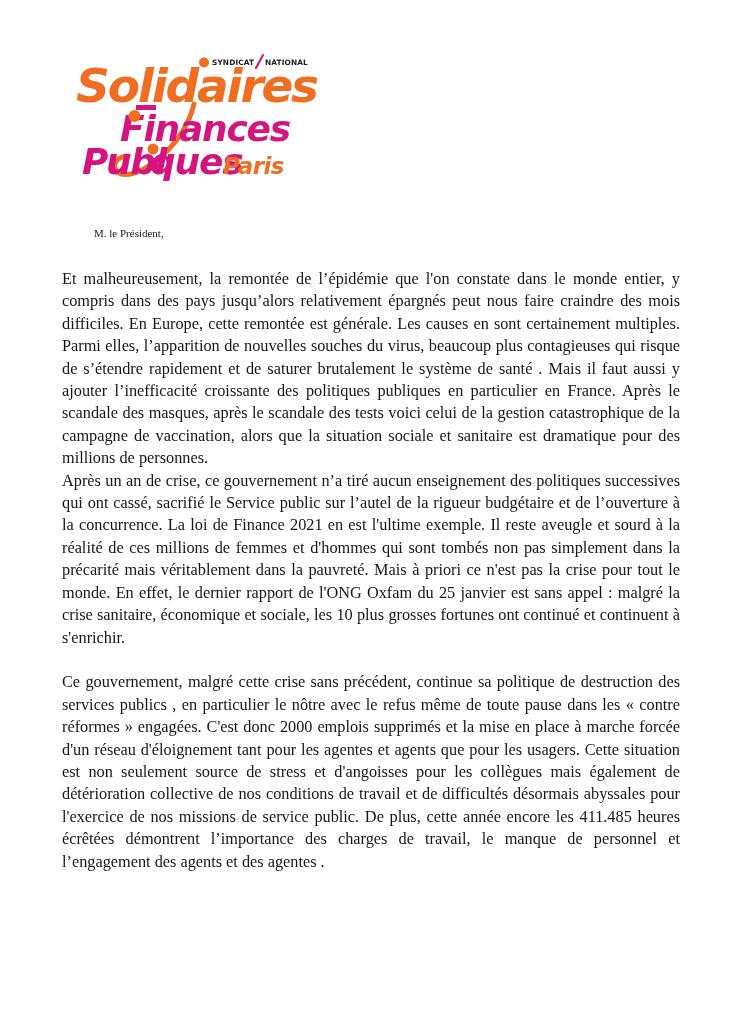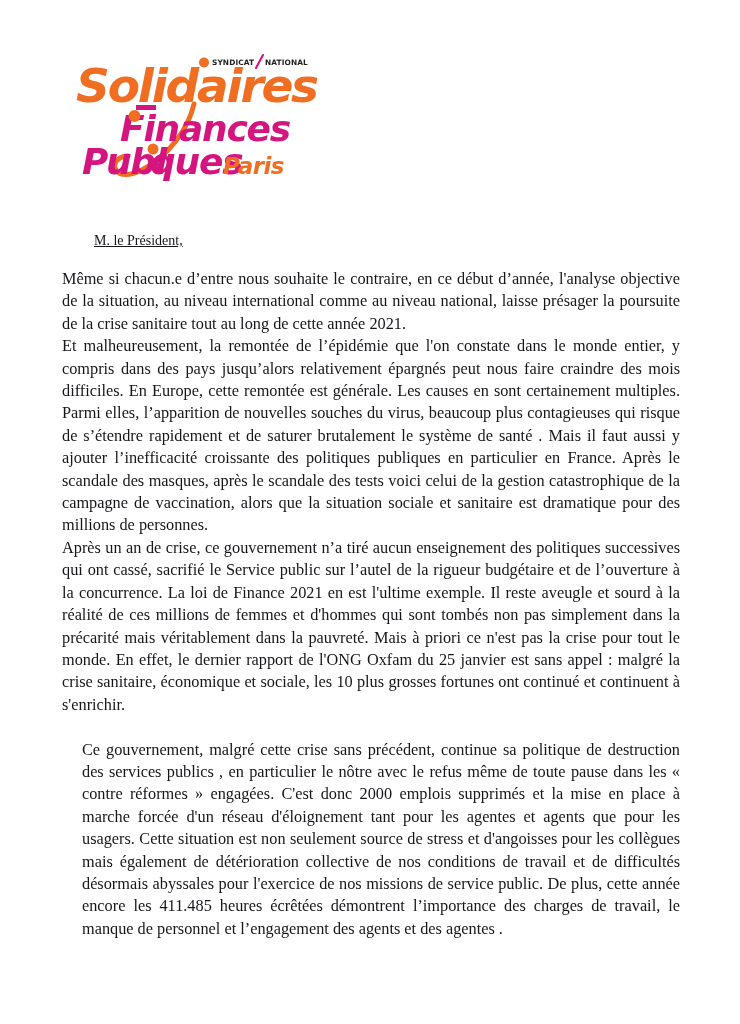--- a/index.html
+++ b/index.html
@@ -89,10 +89,9 @@
   .salutation {
     position: absolute;
     left: 94px;
-    top: 230px;
-    font-size: 14px;
+    top: 222px;
+    font-size: 11px;
     line-height: 22px;
-    text-decoration: underline;
   }
 
   .body-text {

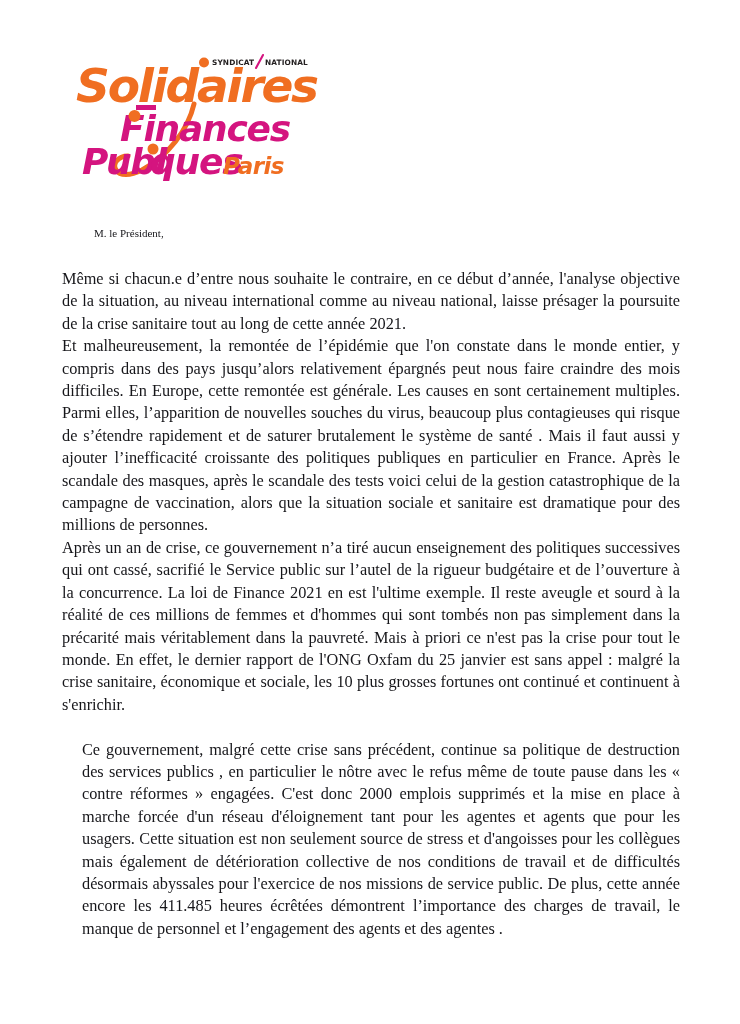--- a/index.html
+++ b/index.html
@@ -148,7 +148,6 @@
   <div class="salutation">M. le Président,</div>
 
   <div class="body-text">
-    <p>Même si chacun.e d’entre nous souhaite le contraire, en ce début d’année, l'analyse objective de la situation, au niveau international comme au niveau national, laisse présager la poursuite de la crise sanitaire tout au long de cette année 2021.</p>
     <p>Et malheureusement, la remontée de l’épidémie que l'on constate dans le monde entier, y compris dans des pays jusqu’alors relativement épargnés peut nous faire craindre des mois difficiles. En Europe, cette remontée est générale. Les causes en sont certainement multiples. Parmi elles, l’apparition de nouvelles souches du virus, beaucoup plus contagieuses qui risque de s’étendre rapidement et de saturer brutalement  le système de santé . Mais il faut aussi y ajouter l’inefficacité croissante des politiques publiques en particulier en France. Après le scandale des masques, après le scandale des tests voici celui de la gestion catastrophique de la campagne de vaccination, alors que la situation sociale et sanitaire est dramatique pour des millions de personnes.</p>
     <p>Après un an de crise, ce gouvernement n’a tiré aucun enseignement des politiques successives qui ont cassé, sacrifié le Service public sur l’autel de la rigueur budgétaire et de l’ouverture à la concurrence. La loi de Finance 2021 en est l'ultime exemple. Il reste aveugle et sourd à la réalité de ces millions de femmes et d'hommes qui sont tombés non pas simplement dans la précarité mais véritablement dans la pauvreté. Mais à priori ce n'est pas la crise pour tout le monde. En effet, le dernier rapport de l'ONG Oxfam du 25 janvier est sans appel : malgré la crise sanitaire, économique et sociale, les 10 plus grosses fortunes ont continué et continuent à s'enrichir.</p>
     <p class="gap-before">Ce gouvernement, malgré cette crise sans précédent, continue sa politique de destruction des services publics , en particulier le nôtre avec le refus même de toute pause dans les « contre réformes » engagées. C'est donc 2000 emplois supprimés et la mise en place à marche forcée d'un réseau d'éloignement tant pour les agentes et agents que pour les usagers. Cette situation est non seulement source de stress et d'angoisses pour les collègues  mais également de détérioration collective de nos conditions de travail et de difficultés désormais abyssales pour l'exercice de nos missions de service public.  De plus, cette année encore les 411.485 heures écrêtées démontrent l’importance des charges de travail, le manque de personnel et l’engagement des agents et des agentes .</p>

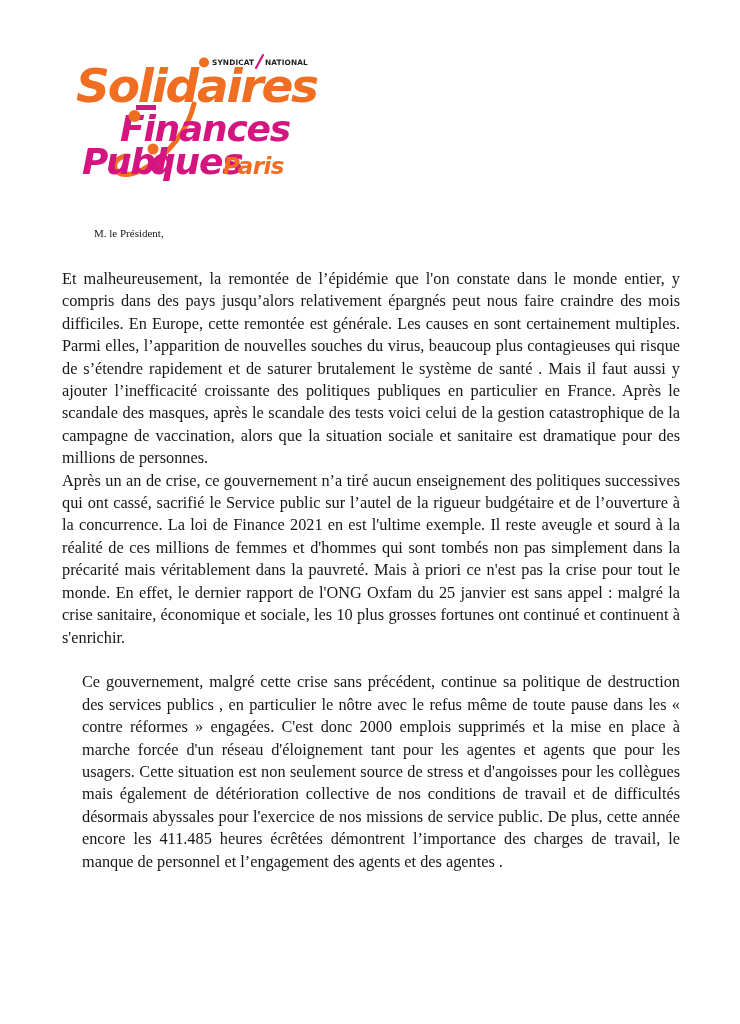--- a/index.html
+++ b/index.html
@@ -111,7 +111,6 @@
   }
   .body-text p.gap-before {
     margin-top: 22.4px;
-    margin-left: 20px;
   }
 </style>
 </head>

